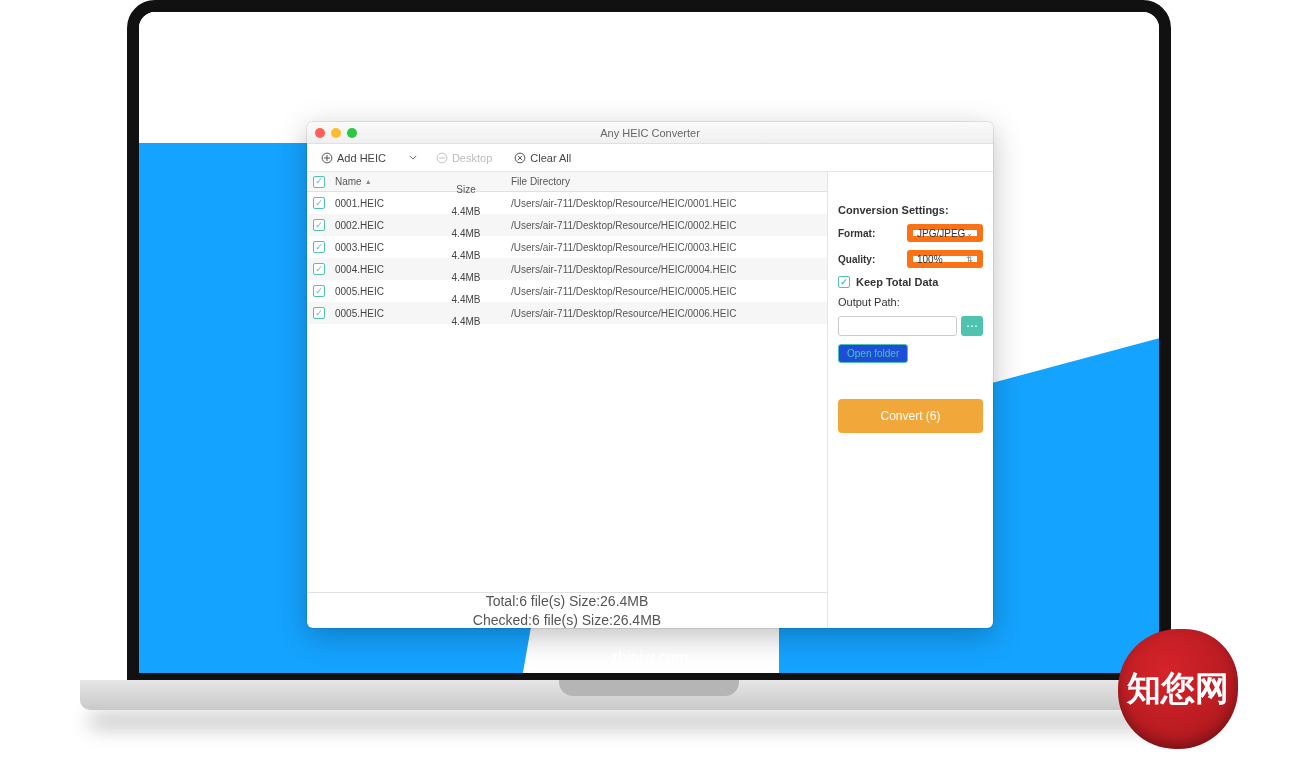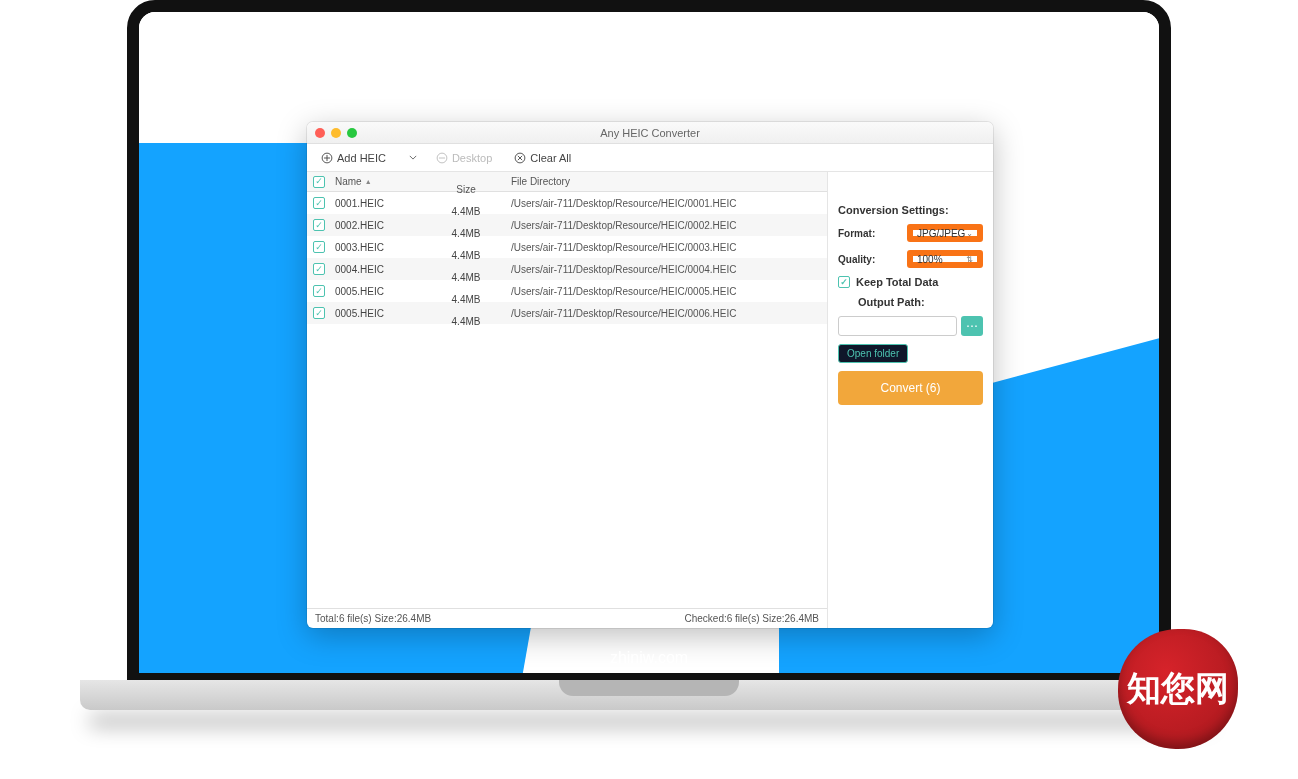--- a/index.html
+++ b/index.html
@@ -131,7 +131,7 @@
   }
   .select .sel-arrow { font-size: 8px; color: #777; }
   .keep-row { display: flex; align-items: center; gap: 6px; font-size: 11px; font-weight: 600; color: #333; }
-  .output-label { font-size: 11px; font-weight: 700; color: #333; margin-left: 20px; }
+  .output-label { font-size: 11px; font-weight: 400; color: #333; }
   .output-row { display: flex; gap: 4px; }
   .output-input { flex: 1; height: 20px; border: 1px solid #ccc; border-radius: 3px; background: #fff; }
   .browse-btn { width: 22px; height: 20px; background: #4dc3b0; border-radius: 3px; color: #fff; display: flex; align-items: center; justify-content: center; font-size: 12px; cursor: pointer; }

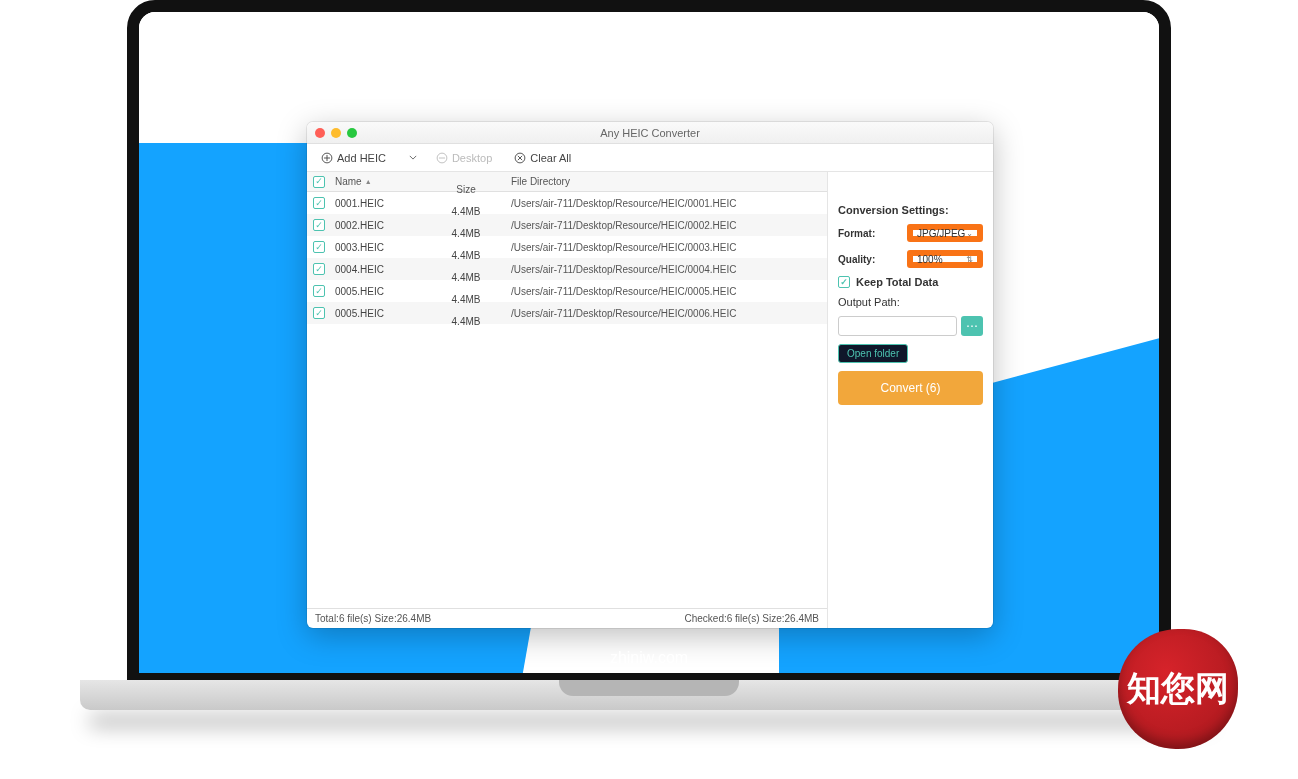--- a/index.html
+++ b/index.html
@@ -137,7 +137,7 @@
   .browse-btn { width: 22px; height: 20px; background: #4dc3b0; border-radius: 3px; color: #fff; display: flex; align-items: center; justify-content: center; font-size: 12px; cursor: pointer; }
   .open-folder-btn {
     align-self: flex-start; padding: 3px 8px; border: 1px solid #4dc3b0; border-radius: 3px;
-    color: #4dc3b0; font-size: 10px; background: #0f172a; cursor: pointer;
+    color: #4dc3b0; font-size: 10px; background: #1d4ed8; cursor: pointer;
   }
   .convert-btn {
     height: 34px; background: #f2a73b; color: #fff;

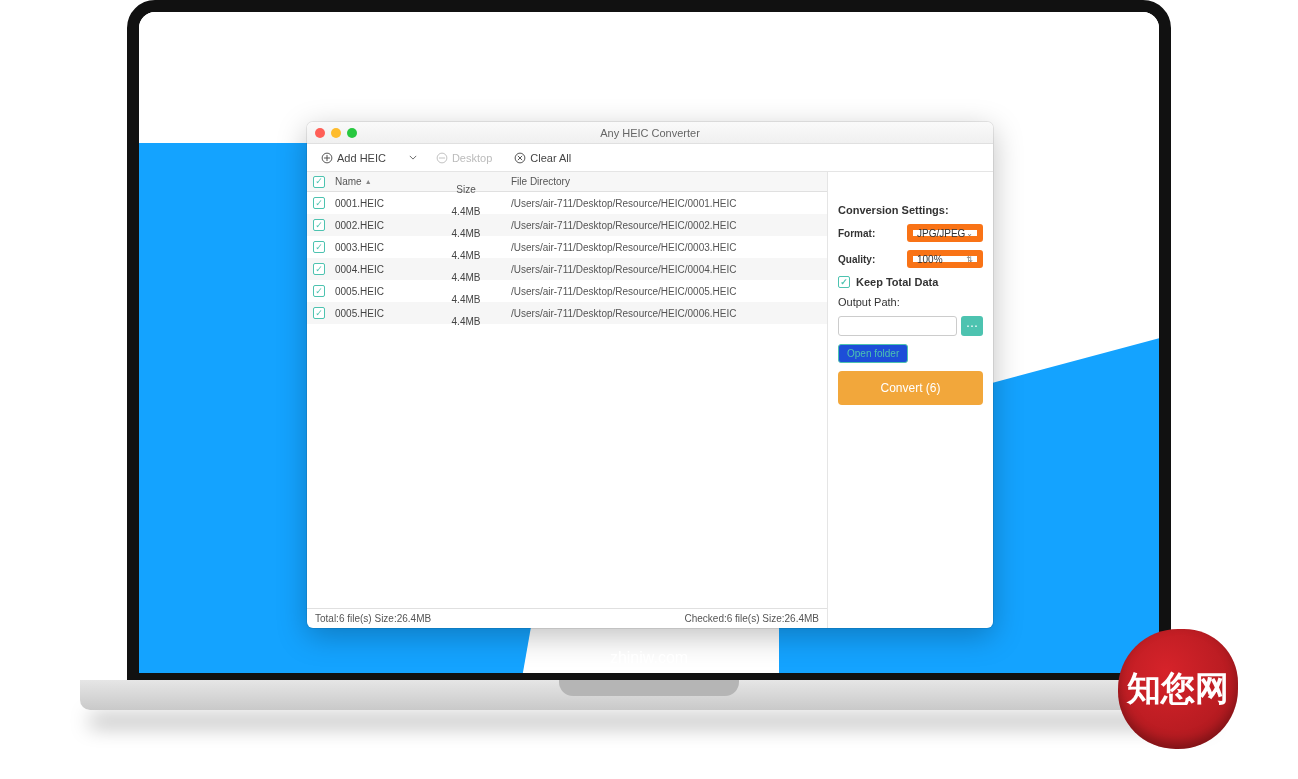--- a/index.html
+++ b/index.html
@@ -140,7 +140,7 @@
     color: #4dc3b0; font-size: 10px; background: #1d4ed8; cursor: pointer;
   }
   .convert-btn {
-    height: 34px; background: #f2a73b; color: #fff;
+    margin-top: 28px; height: 34px; background: #f2a73b; color: #fff;
     border-radius: 4px; display: flex; align-items: center; justify-content: center;
     font-size: 12px; cursor: pointer;
   }

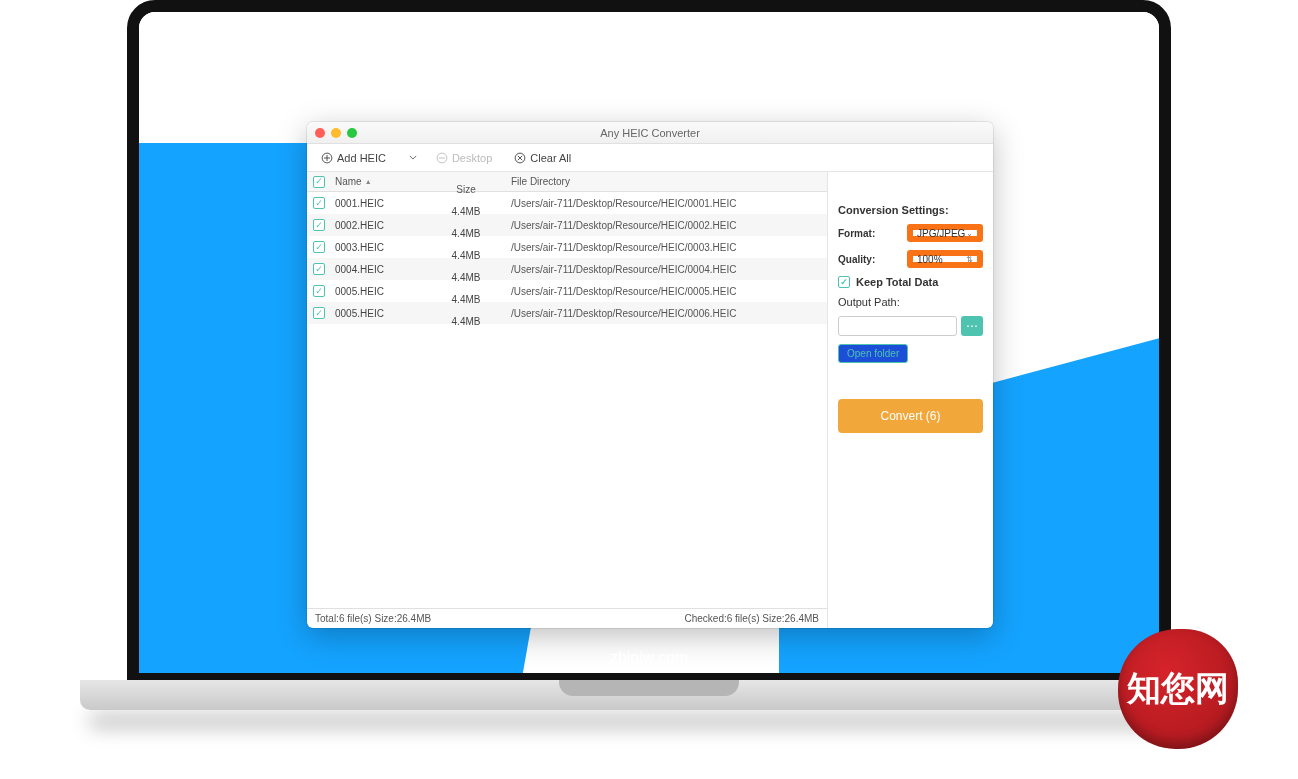--- a/index.html
+++ b/index.html
@@ -116,9 +116,9 @@
   }
 
   .statusbar {
-    height: 20px; border-top: 1px solid #e0e0e0;
+    height: 36px; border-top: 1px solid #e0e0e0;
     display: flex; justify-content: space-between; align-items: center;
-    padding: 0 8px; font-size: 10px; color: #555;
+    padding: 0 8px; font-size: 14px; color: #555; flex-direction: column;
   }
 
   .settings-title { font-weight: 600; font-size: 11px; color: #333; margin-top: 24px; }

